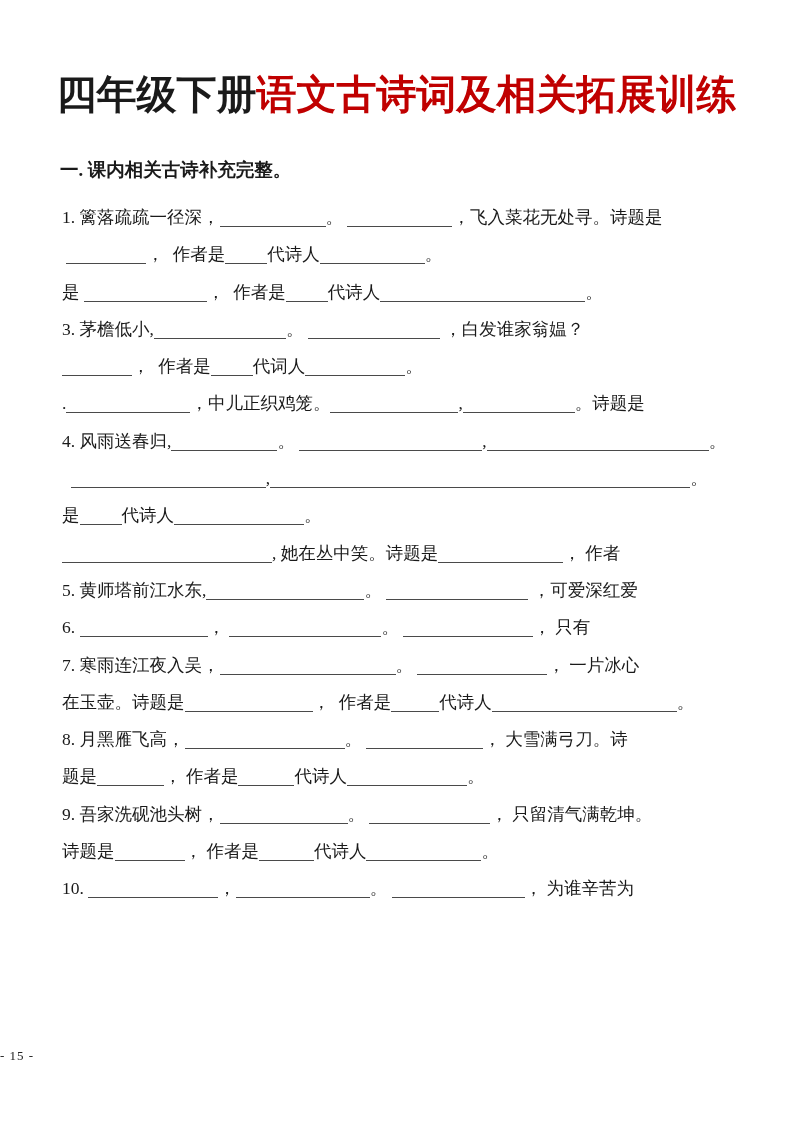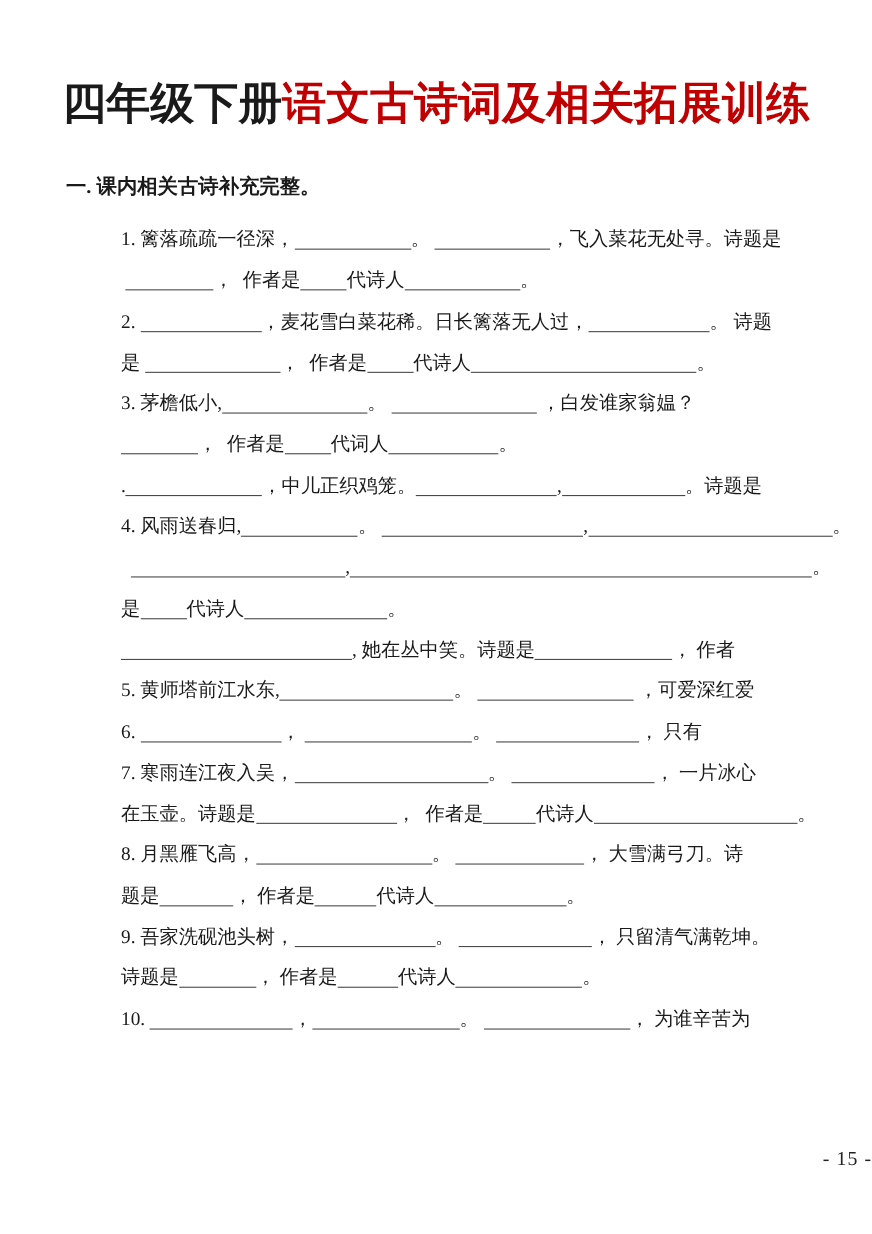--- a/index.html
+++ b/index.html
@@ -36,7 +36,6 @@
     font-size: 17.5px;
     white-space: pre;
     overflow: visible;
-    margin-left: 48px;
   }
   .blank {
     display: inline-block;

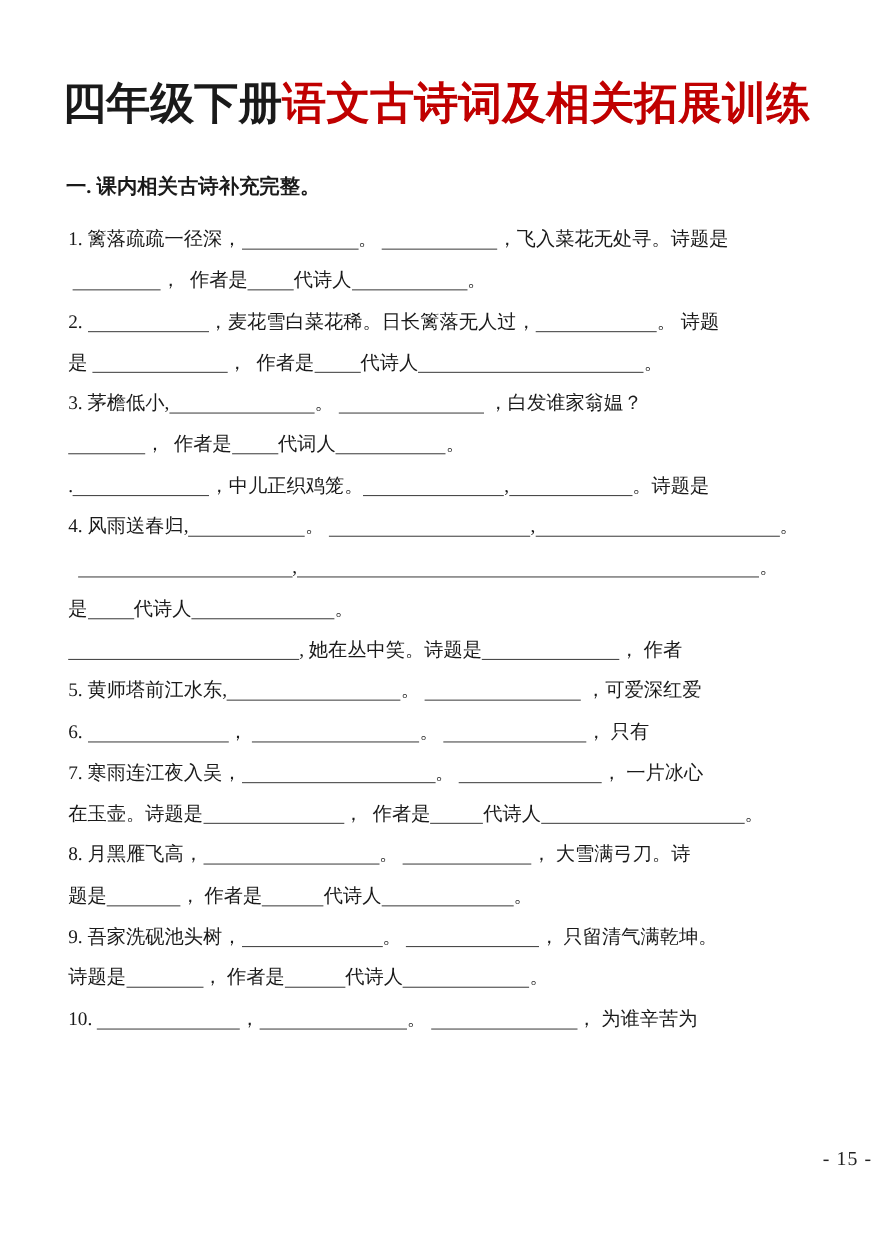--- a/index.html
+++ b/index.html
@@ -64,7 +64,6 @@
   <div class="lines" id="lines">
       <div class="line"><span class="txt">1. 篱落疏疏一径深，</span><span class="blank" style="width: 106px;"></span><span class="txt">。 </span><span class="blank" style="width: 105px;"></span><span class="txt">，飞入菜花无处寻。诗题是</span></div>
       <div class="line"><span class="txt"> </span><span class="blank" style="width: 80px;"></span><span class="txt">，  作者是</span><span class="blank" style="width: 42px;"></span><span class="txt">代诗人</span><span class="blank" style="width: 105px;"></span><span class="txt">。</span></div>
-      <div class="line"><span class="txt">2. </span><span class="blank" style="width: 110px;"></span><span class="txt">，麦花雪白菜花稀。日长篱落无人过，</span><span class="blank" style="width: 110px;"></span><span class="txt">。 诗题</span></div>
       <div class="line"><span class="txt">是 </span><span class="blank" style="width: 123px;"></span><span class="txt">，  作者是</span><span class="blank" style="width: 42px;"></span><span class="txt">代诗人</span><span class="blank" style="width: 205px;"></span><span class="txt">。</span></div>
       <div class="line"><span class="txt">3. 茅檐低小,</span><span class="blank" style="width: 132px;"></span><span class="txt">。 </span><span class="blank" style="width: 132px;"></span><span class="txt"> ，白发谁家翁媪？</span></div>
       <div class="line"><span class="blank" style="width: 70px;"></span><span class="txt">，  作者是</span><span class="blank" style="width: 42px;"></span><span class="txt">代词人</span><span class="blank" style="width: 100px;"></span><span class="txt">。</span></div>

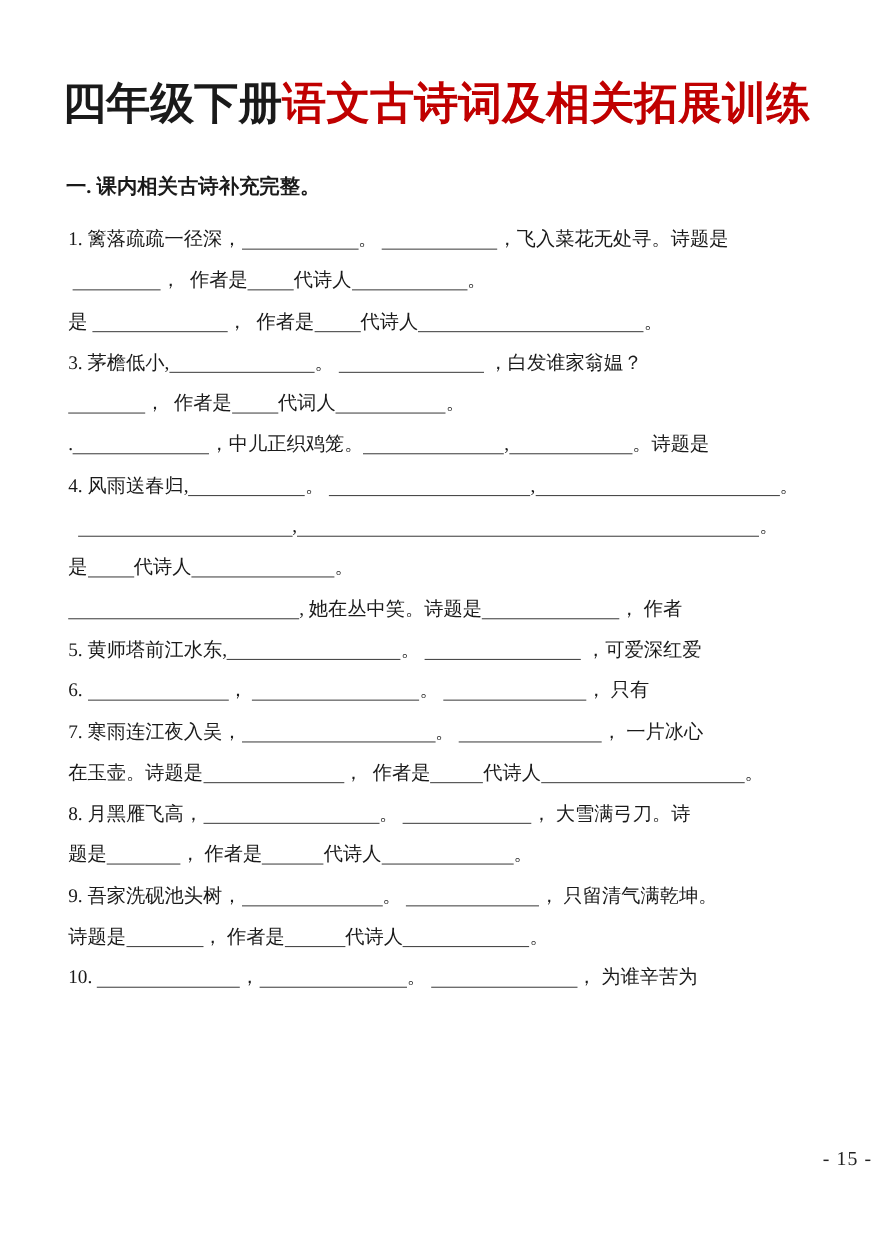--- a/index.html
+++ b/index.html
@@ -47,8 +47,8 @@
     position: absolute;
     left: 0; right: 0;
     bottom: 58px;
-    text-align: right;
-    font-size: 18px;
+    text-align: left;
+    font-size: 13px;
     letter-spacing: 1px;
     color: #222;
   }

